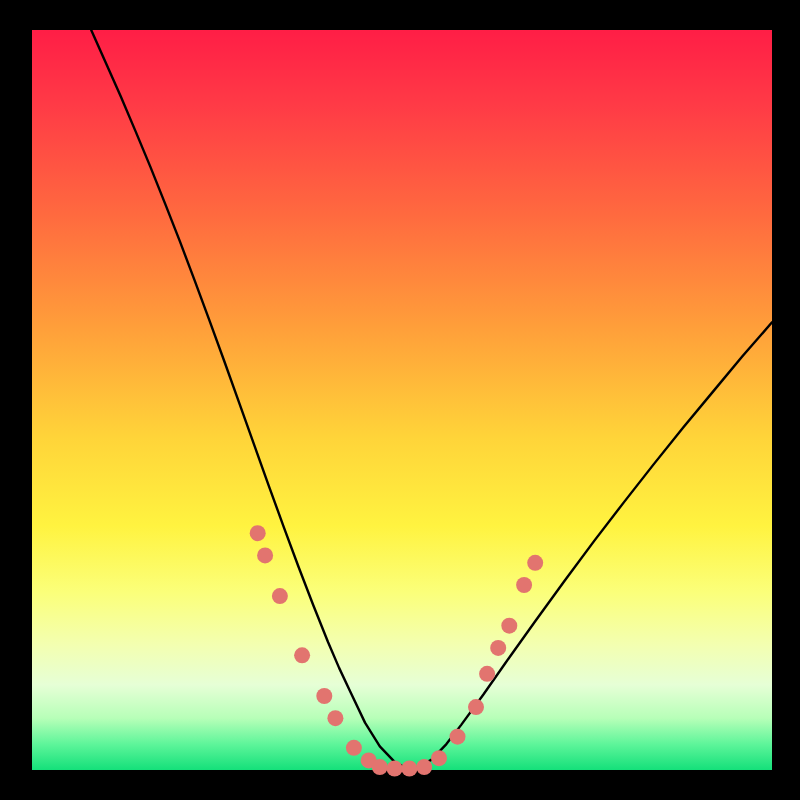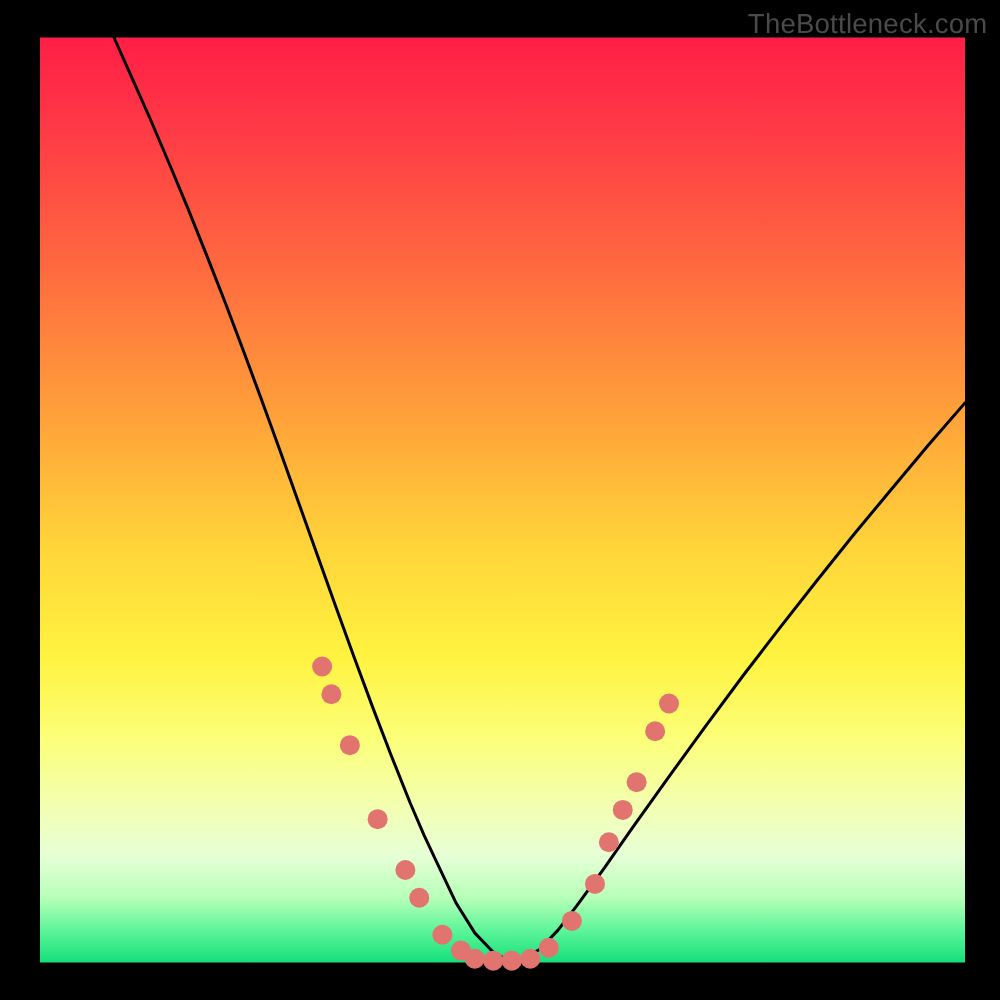--- a/index.html
+++ b/index.html
@@ -37,7 +37,6 @@
 <body>
 
 <div class="stage">
-  <div class="watermark">TheBottleneck.com</div>
   <svg id="chart-svg" width="800" height="800">
       <defs>
         <linearGradient id="bg-grad" x1="0" y1="0" x2="0" y2="1">

